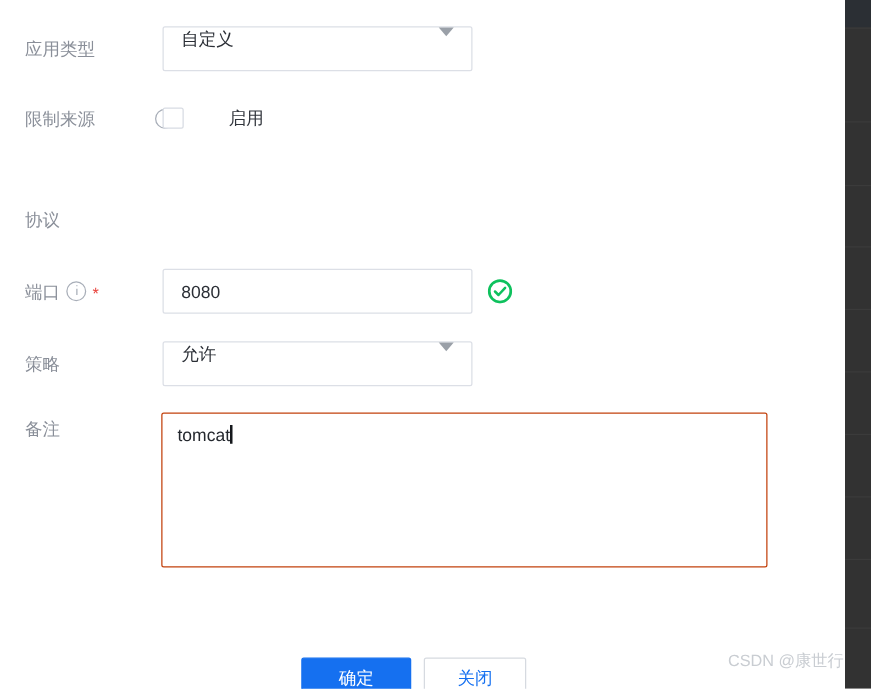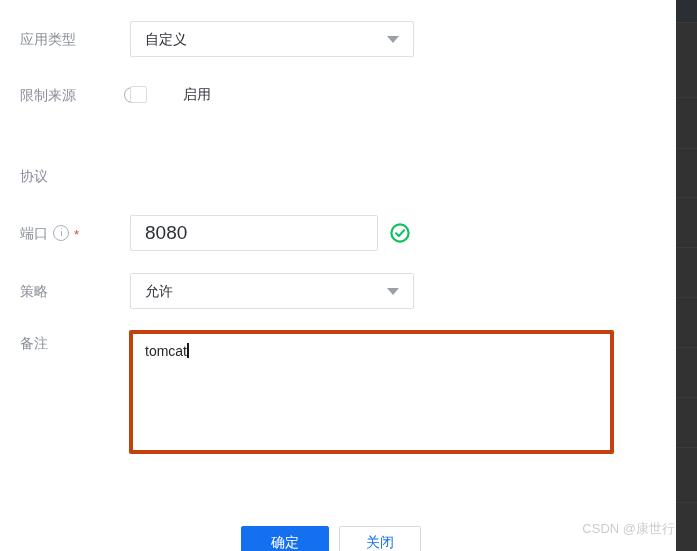--- a/index.html
+++ b/index.html
@@ -80,14 +80,14 @@
   .select-box {
     position: absolute;
     left: 130px;
-    width: 284px;
+    width: 248px;
     height: 36px;
     box-sizing: border-box;
     border: 1px solid #dcdfe6;
     background: #fff;
     border-radius: 2px;
     display: flex;
-    align-items: center;
+    align-items: flex-start;
     padding: 0 10px 0 14px;
     cursor: pointer;
   }

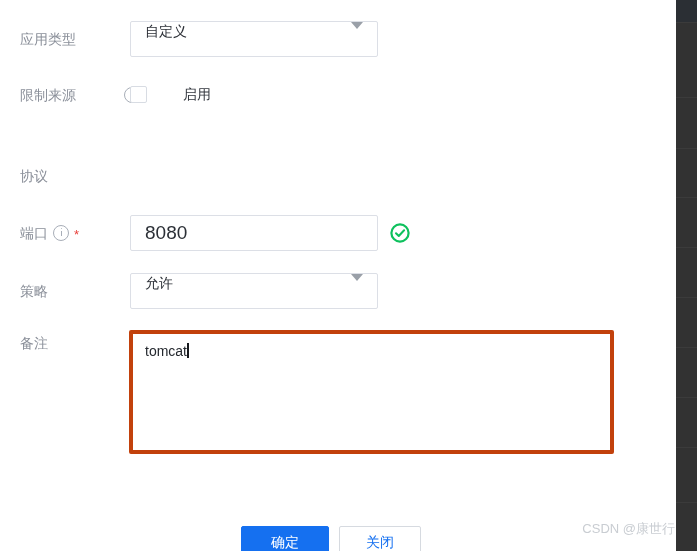--- a/index.html
+++ b/index.html
@@ -119,7 +119,7 @@
     background: #fff;
     border-radius: 2px;
     font-family: "Liberation Sans", "DejaVu Sans", sans-serif;
-    font-size: 19px;
+    font-size: 14px;
     color: #2b2f36;
     padding: 0 10px 0 14px;
     outline: none;

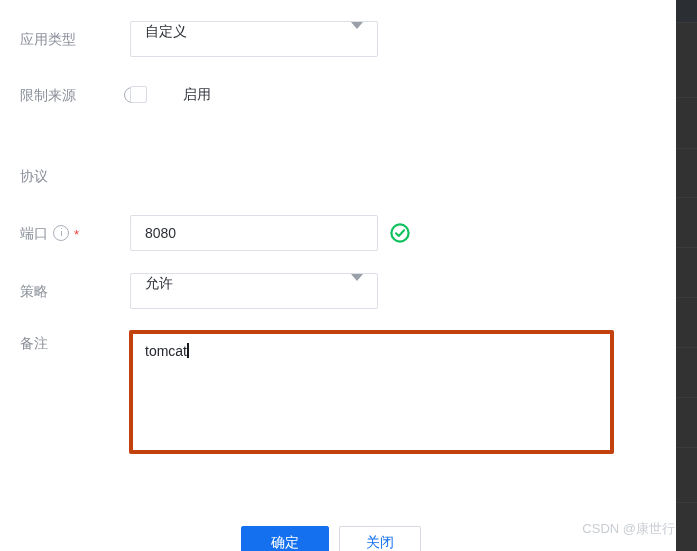--- a/index.html
+++ b/index.html
@@ -173,7 +173,7 @@
     width: 485px;
     height: 124px;
     box-sizing: border-box;
-    border: 4px solid #c2410c;
+    border: 1px solid #c2410c;
     border-radius: 2px;
     background: #fff;
     padding: 8px 10px 0 12px;

